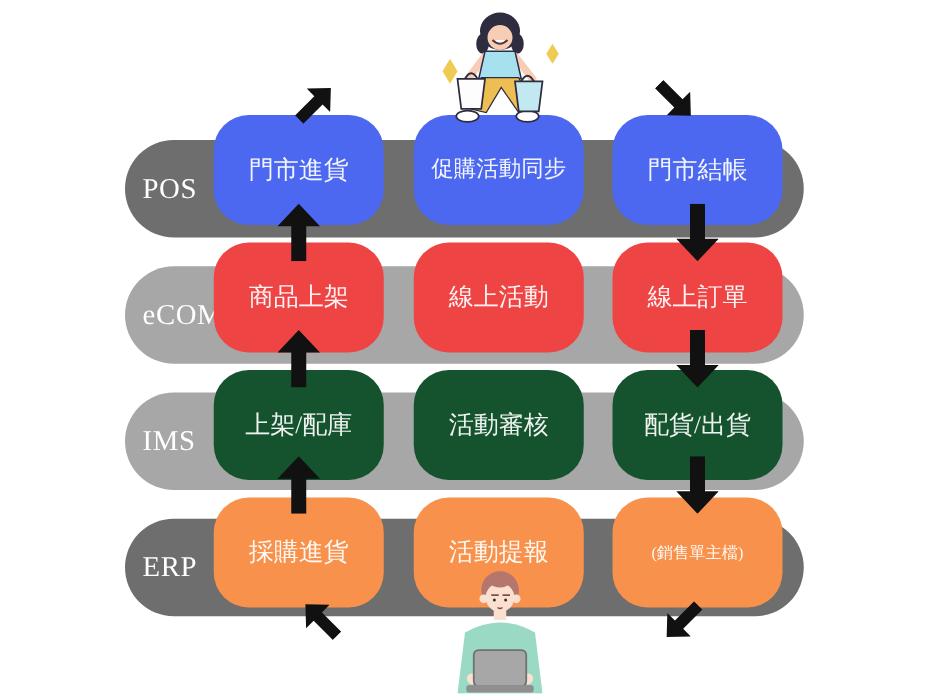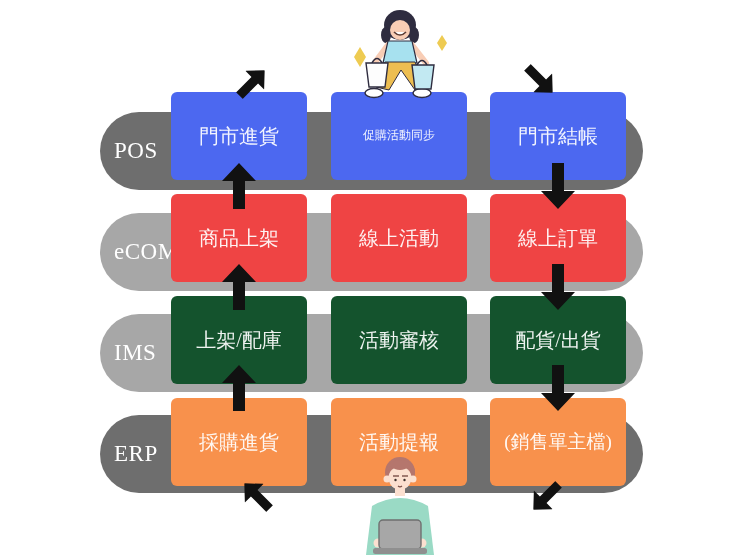--- a/index.html
+++ b/index.html
@@ -21,7 +21,7 @@
   .bar-erp{top:415px;} .lbl-erp{top:415px;text-align:right;}
   
   .box{
-    position:absolute;width:136px;height:88px;border-radius:6px;z-index:2;
+    position:absolute;width:136px;height:88px;border-radius:28px;z-index:2;
     display:flex;flex-direction:column;align-items:center;justify-content:center;
     text-align:center;color:rgba(255,255,255,.93);font-size:20px;line-height:1.3;
   }

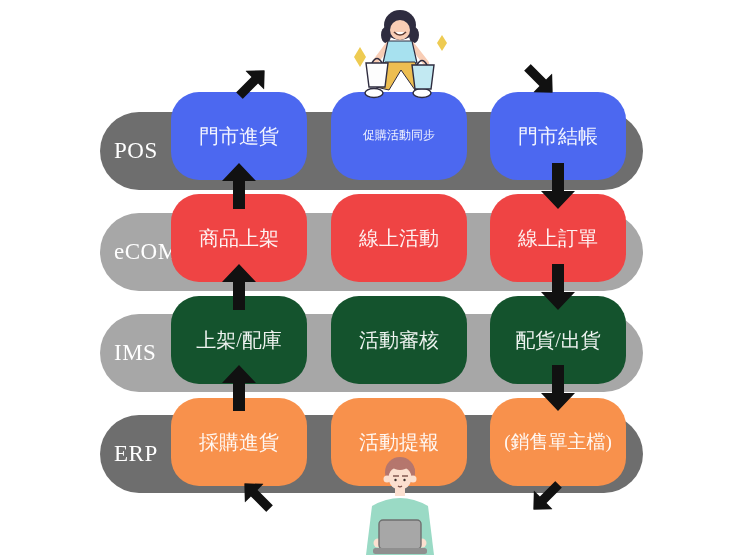--- a/index.html
+++ b/index.html
@@ -29,7 +29,7 @@
   .row1{top:92px;} .row2{top:194px;} .row3{top:296px;} .row4{top:398px;}
   .b-blue{background:#4c68f0;} .b-purple{background:#ef4444;}
   .b-red{background:#14532d;} .b-orange{background:#f8914c;}
-  .box .small{font-size:12px;}
+  .box .small{font-size:18px;}
   .box .sub{display:block;font-size:19px;}
   .box .sub:empty{display:none;}
   .box.two-line{font-size:18px;}

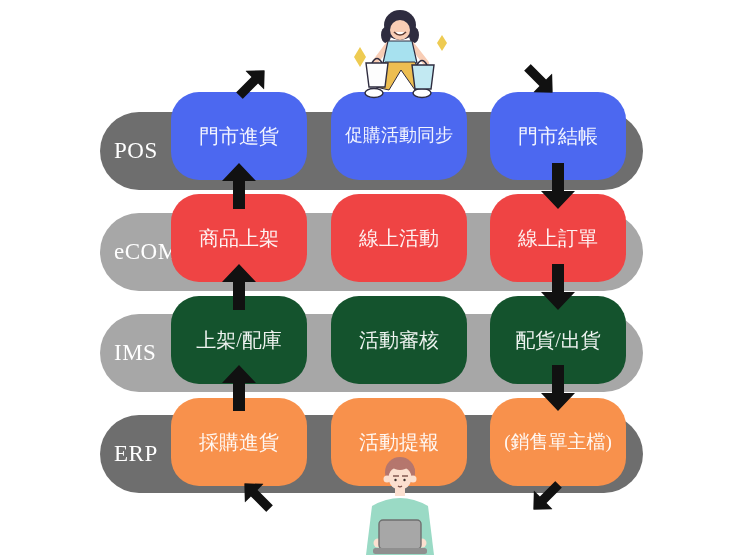--- a/index.html
+++ b/index.html
@@ -30,7 +30,7 @@
   .b-blue{background:#4c68f0;} .b-purple{background:#ef4444;}
   .b-red{background:#14532d;} .b-orange{background:#f8914c;}
   .box .small{font-size:18px;}
-  .box .sub{display:block;font-size:19px;}
+  .box .sub{display:block;font-size:13px;}
   .box .sub:empty{display:none;}
   .box.two-line{font-size:18px;}
   

